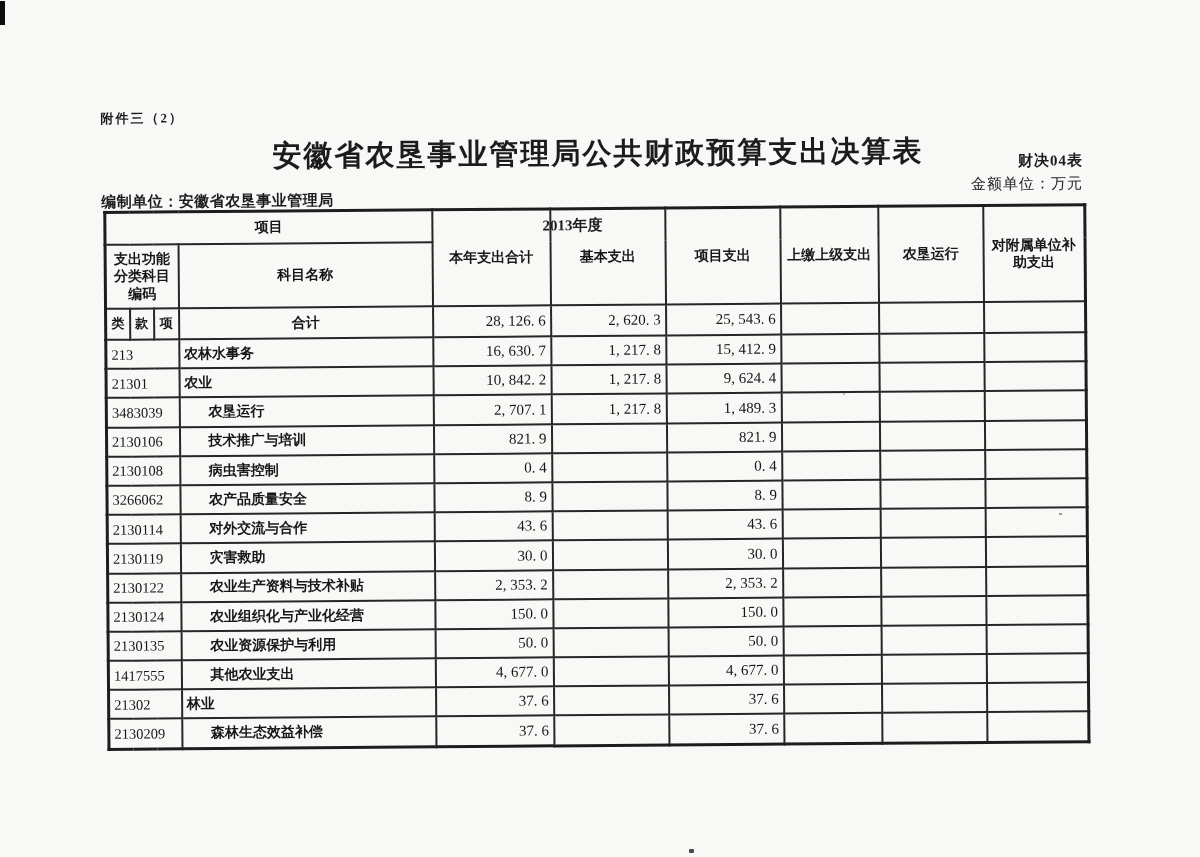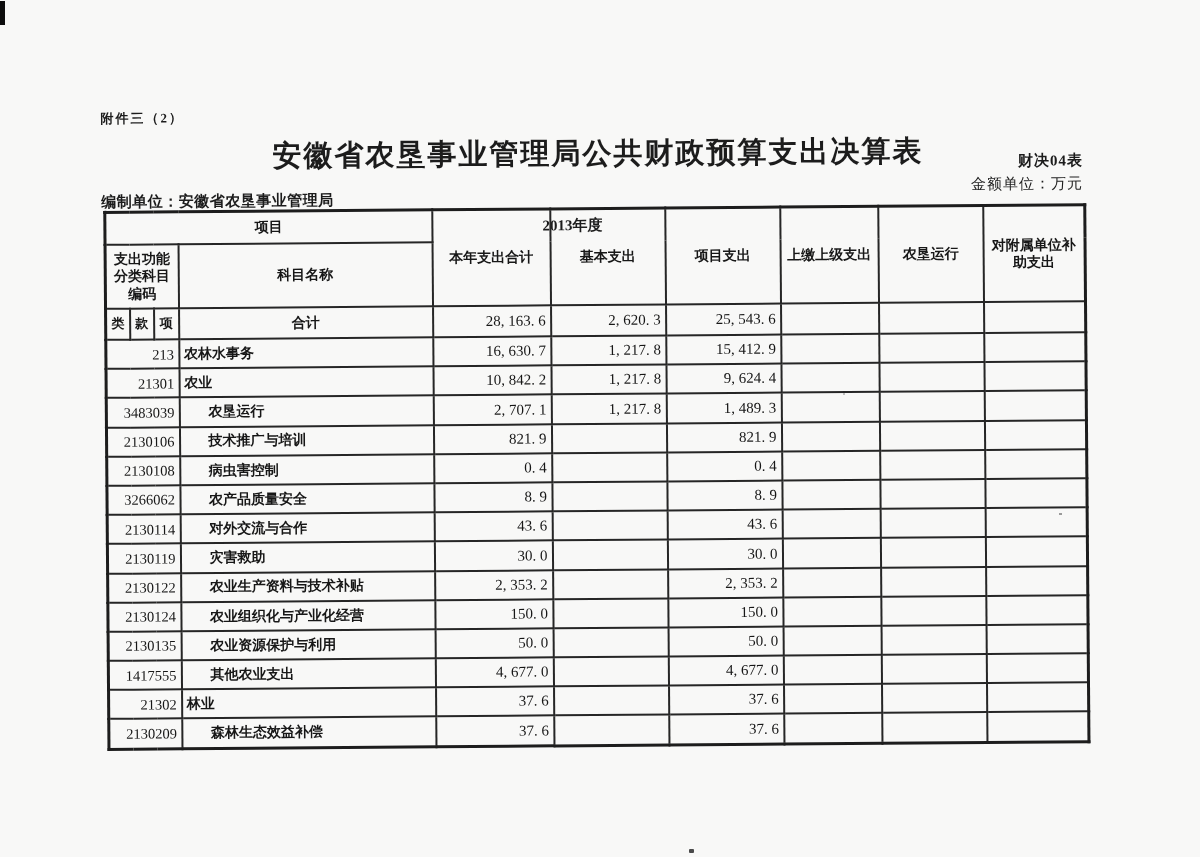--- a/index.html
+++ b/index.html
@@ -115,7 +115,7 @@
           <td class="sub">款</td>
           <td class="sub">项</td>
           <td class="center-name">合计</td>
-          <td class="num">28, 163. 6</td>
+          <td class="num">28, 126. 6</td>
           <td class="num">2, 620. 3</td>
           <td class="num">25, 543. 6</td>
           <td class="num"></td>

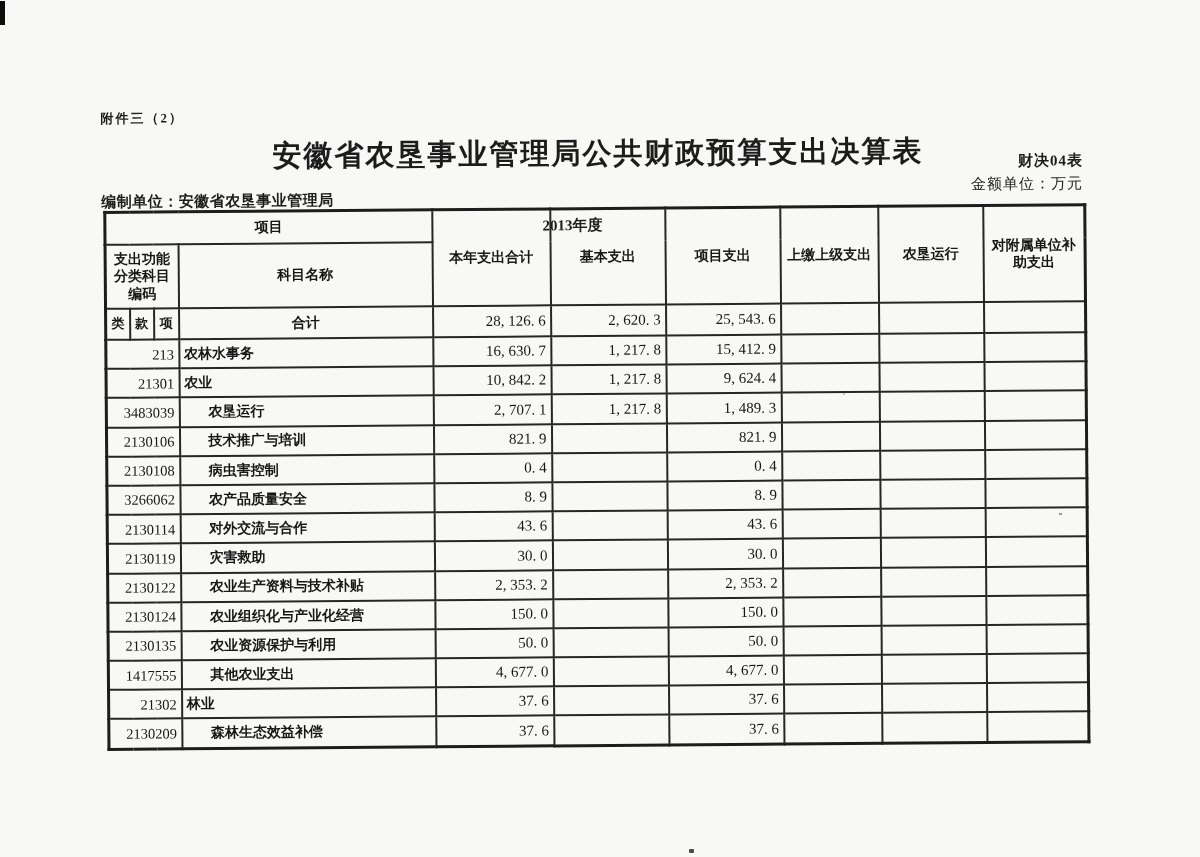--- a/index.html
+++ b/index.html
@@ -58,7 +58,7 @@
   td.name{text-align:left;padding-left:5px;font-weight:600;}
   td.name.indent{padding-left:28px;}
   td.center-name{text-align:center;font-weight:600;}
-  td.code{text-align:right;padding-left:4px;font-size:14.5px;font-weight:normal;}
+  td.code{text-align:left;padding-left:4px;font-size:14.5px;font-weight:normal;}
   td.num{
     text-align:right;padding-right:9px;font-size:15px;font-weight:normal;
     white-space:nowrap;

